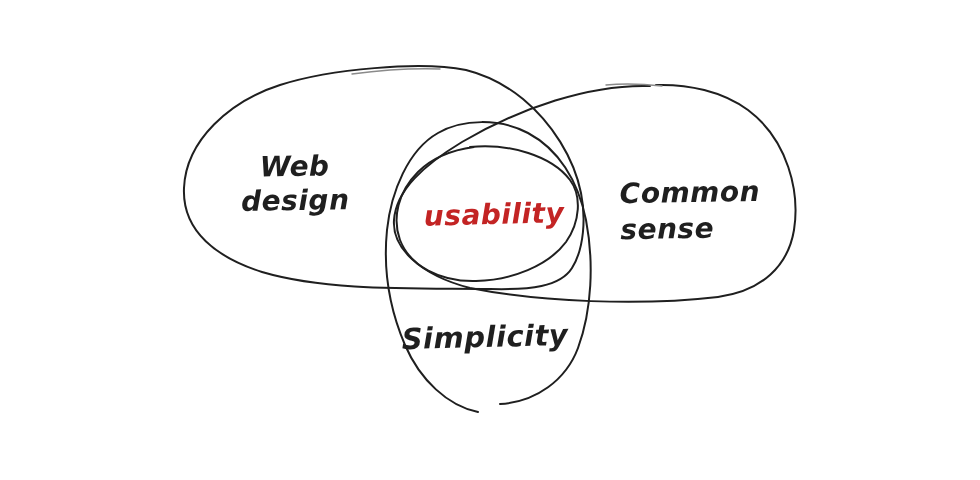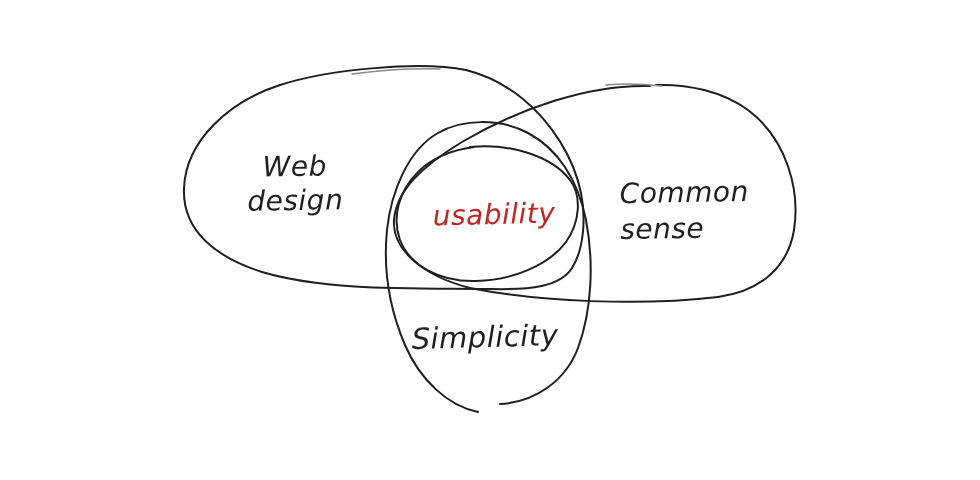--- a/index.html
+++ b/index.html
@@ -18,6 +18,7 @@
     height: 480px;
     background: var(--bg);
     overflow: hidden;
+    font-weight: bold;
   }
   .sketch-svg {
     position: absolute;

